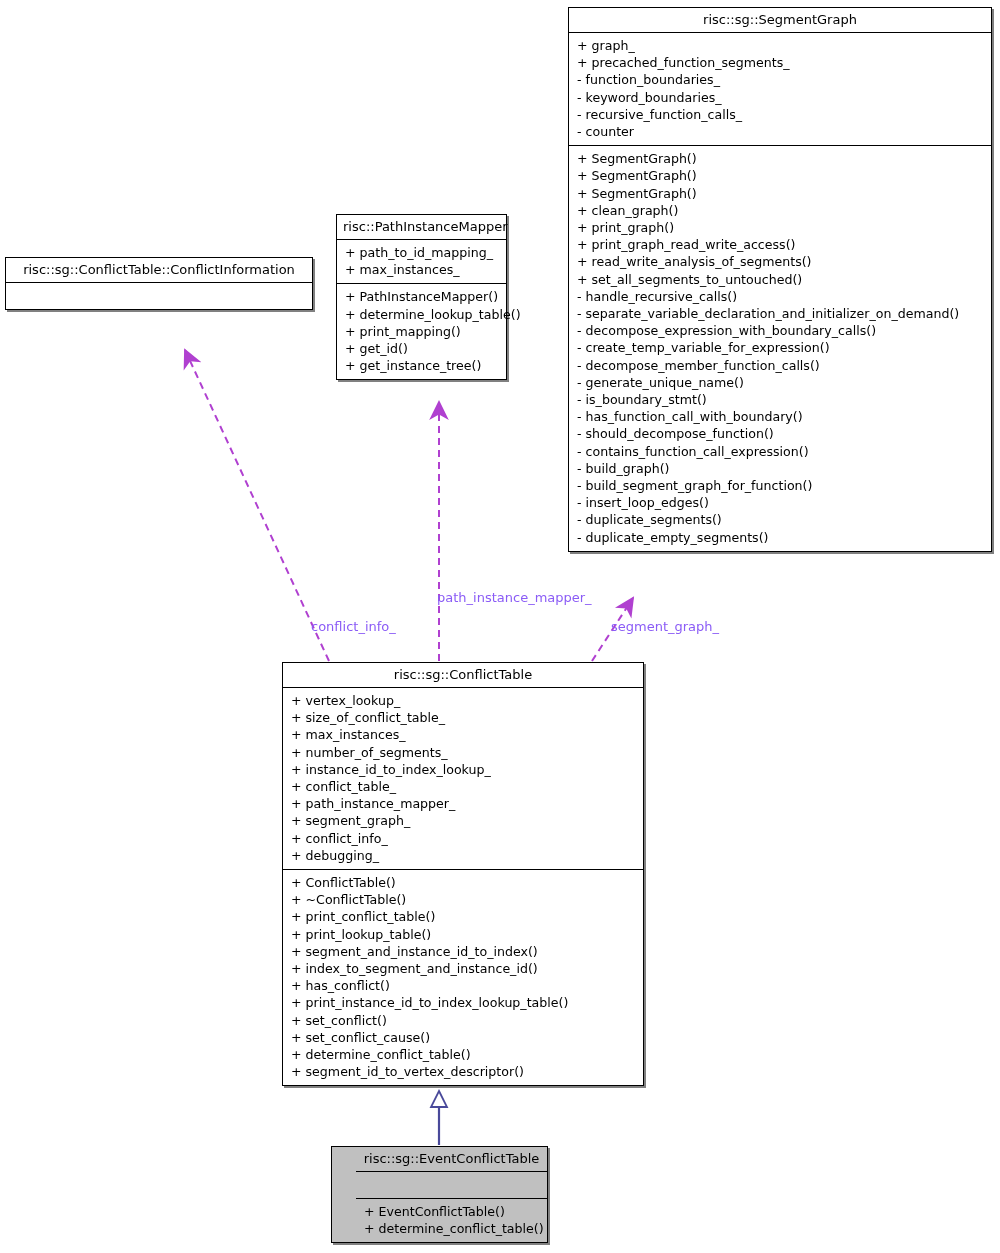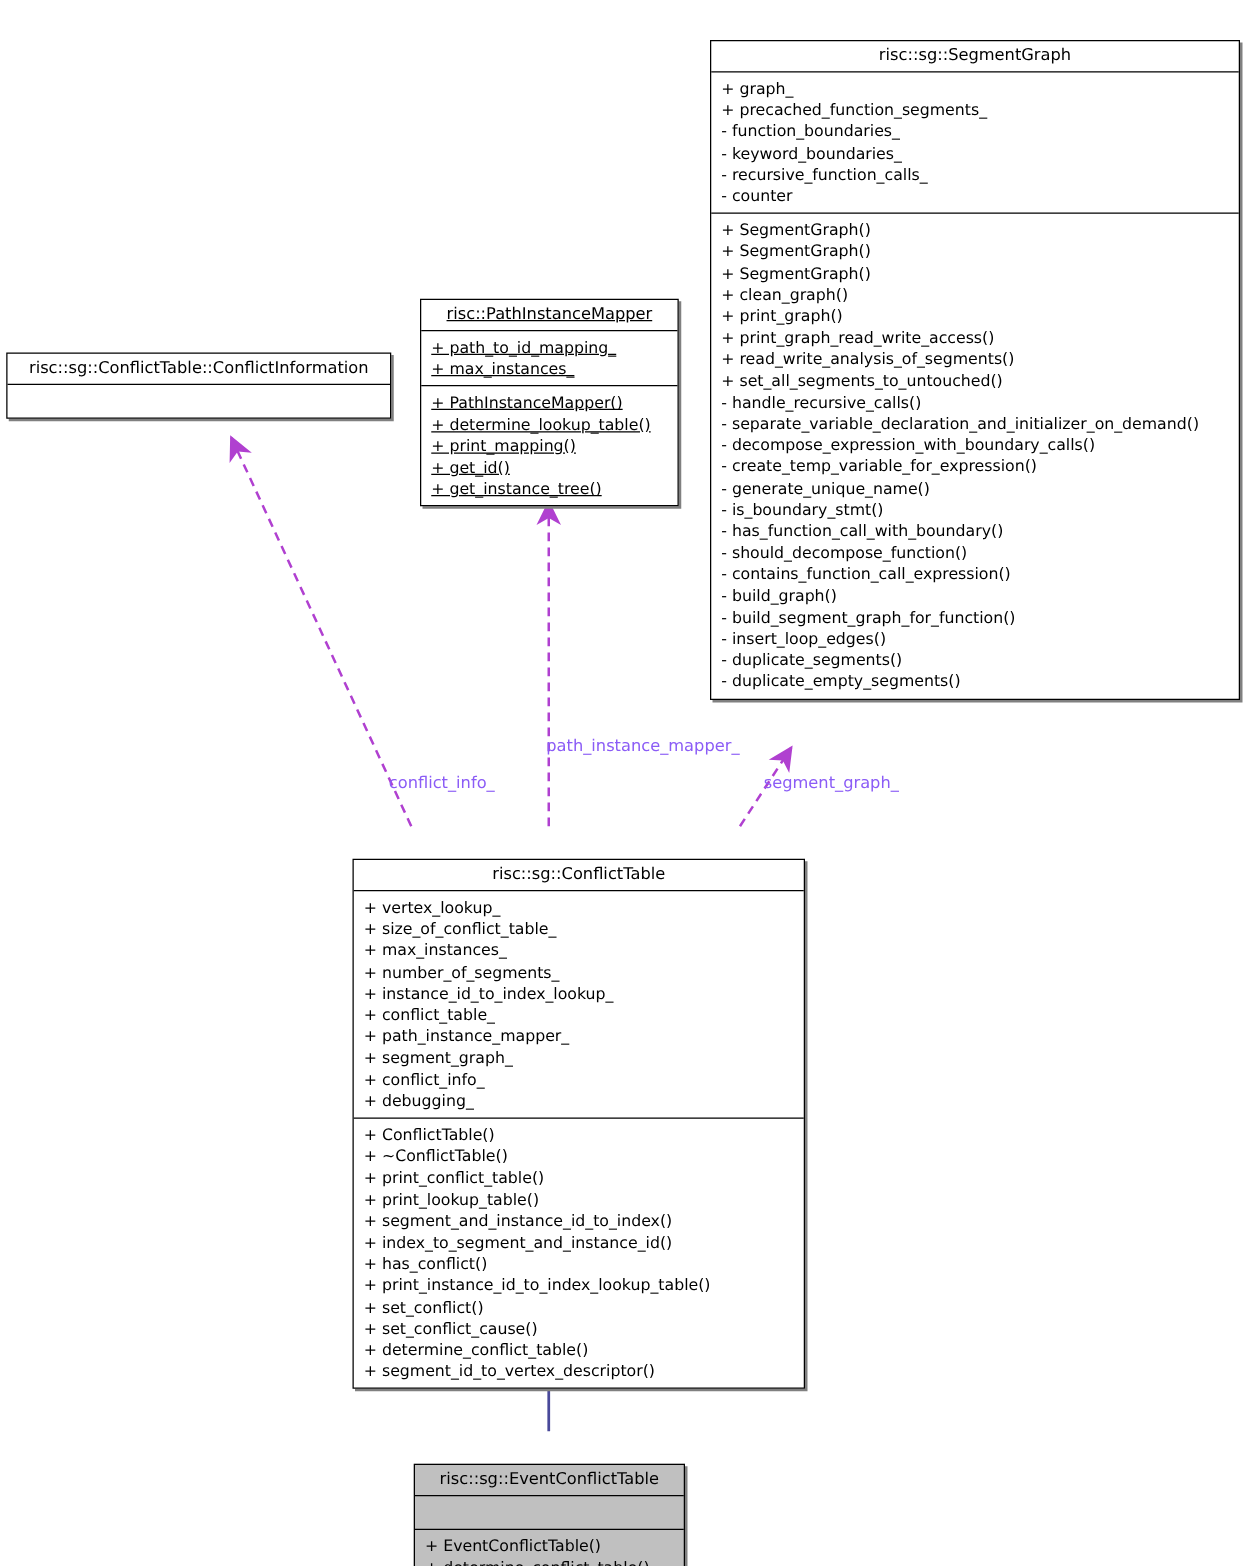--- a/index.html
+++ b/index.html
@@ -38,7 +38,6 @@
     border: 1px solid #000000;
     background: #ffffff;
     box-shadow: 2px 2px 0 0 #808080;
-    margin-top: 25px;
   }
   .uml-box.filled {
     background: #c0c0c0;

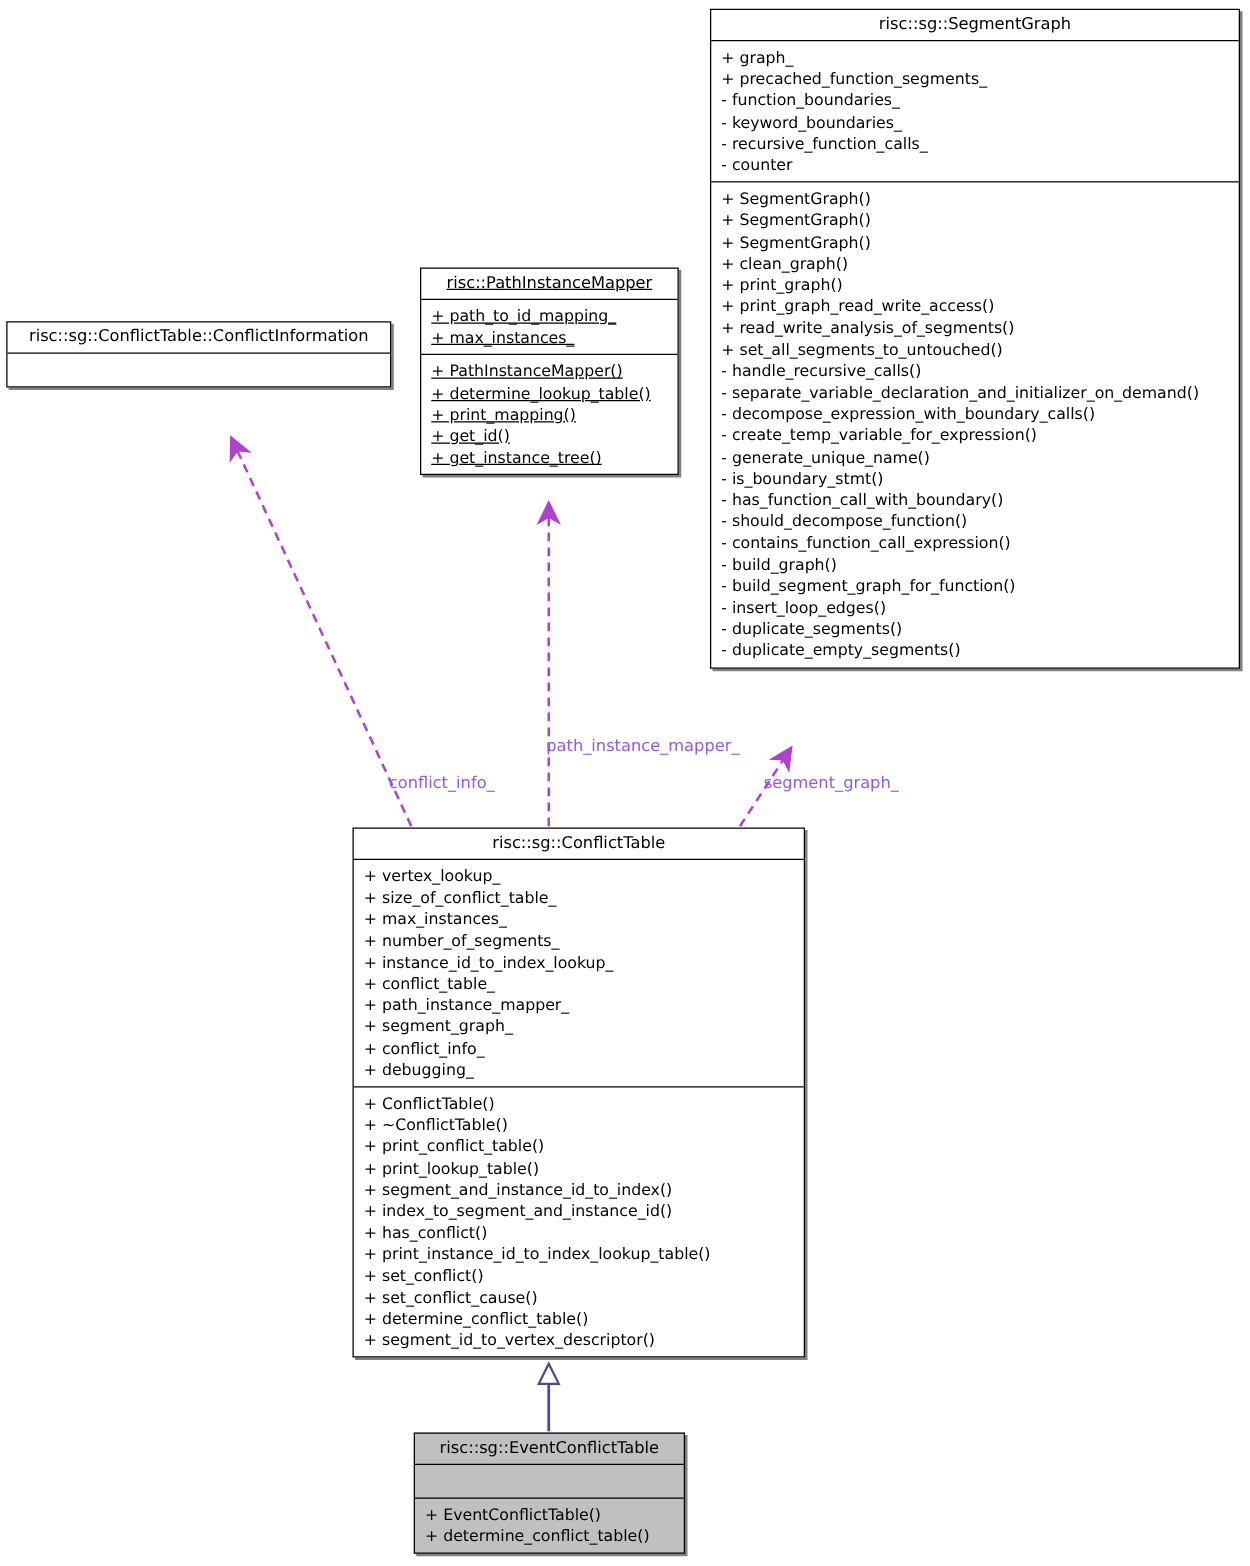--- a/index.html
+++ b/index.html
@@ -147,7 +147,7 @@
     </div>
   </div>
 
-  <div class="uml-box" style="left:336px; top:214px; width:207px;text-decoration:underline;">
+  <div class="uml-box" style="left:336px; top:214px; width:171px;">
     <div class="box-title">risc::PathInstanceMapper</div>
     <div class="box-section">
       <div class="member">+ path_to_id_mapping_</div>

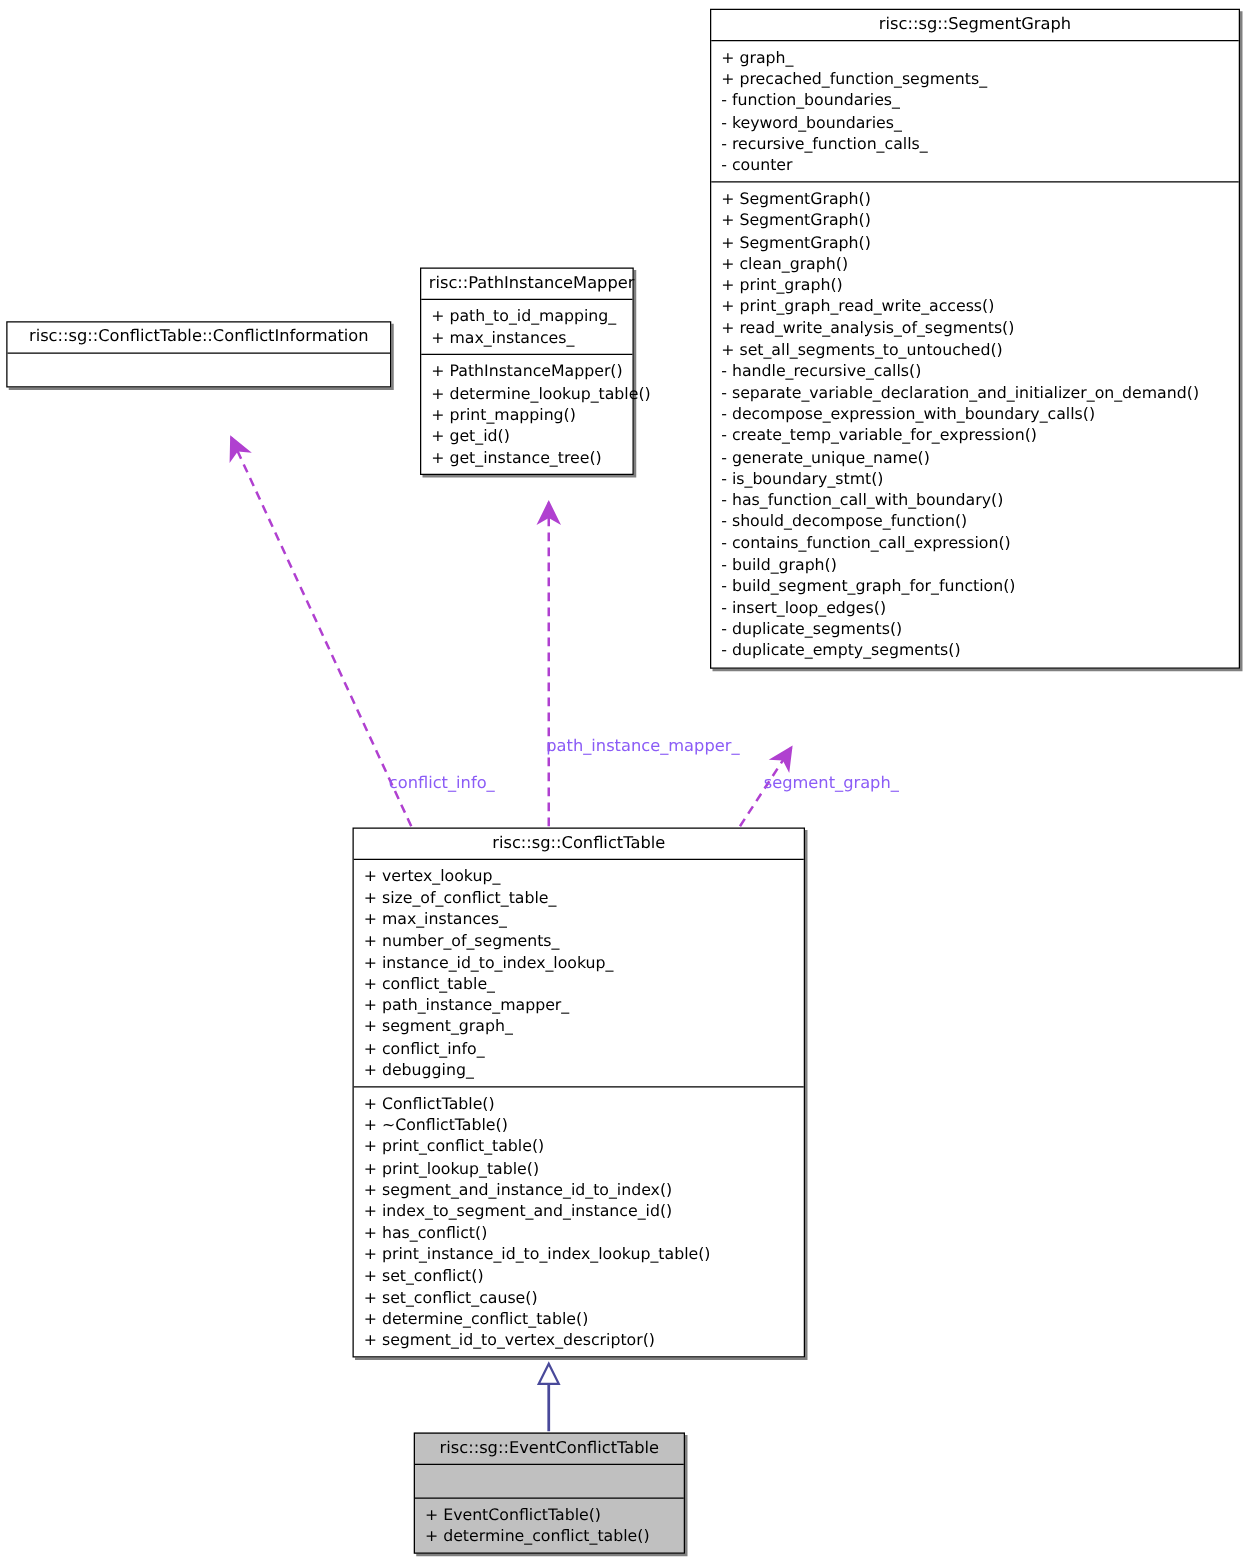--- a/index.html
+++ b/index.html
@@ -134,6 +134,7 @@
       <div class="member">- separate_variable_declaration_and_initializer_on_demand()</div>
       <div class="member">- decompose_expression_with_boundary_calls()</div>
       <div class="member">- create_temp_variable_for_expression()</div>
+      <div class="member">- decompose_member_function_calls()</div>
       <div class="member">- generate_unique_name()</div>
       <div class="member">- is_boundary_stmt()</div>
       <div class="member">- has_function_call_with_boundary()</div>

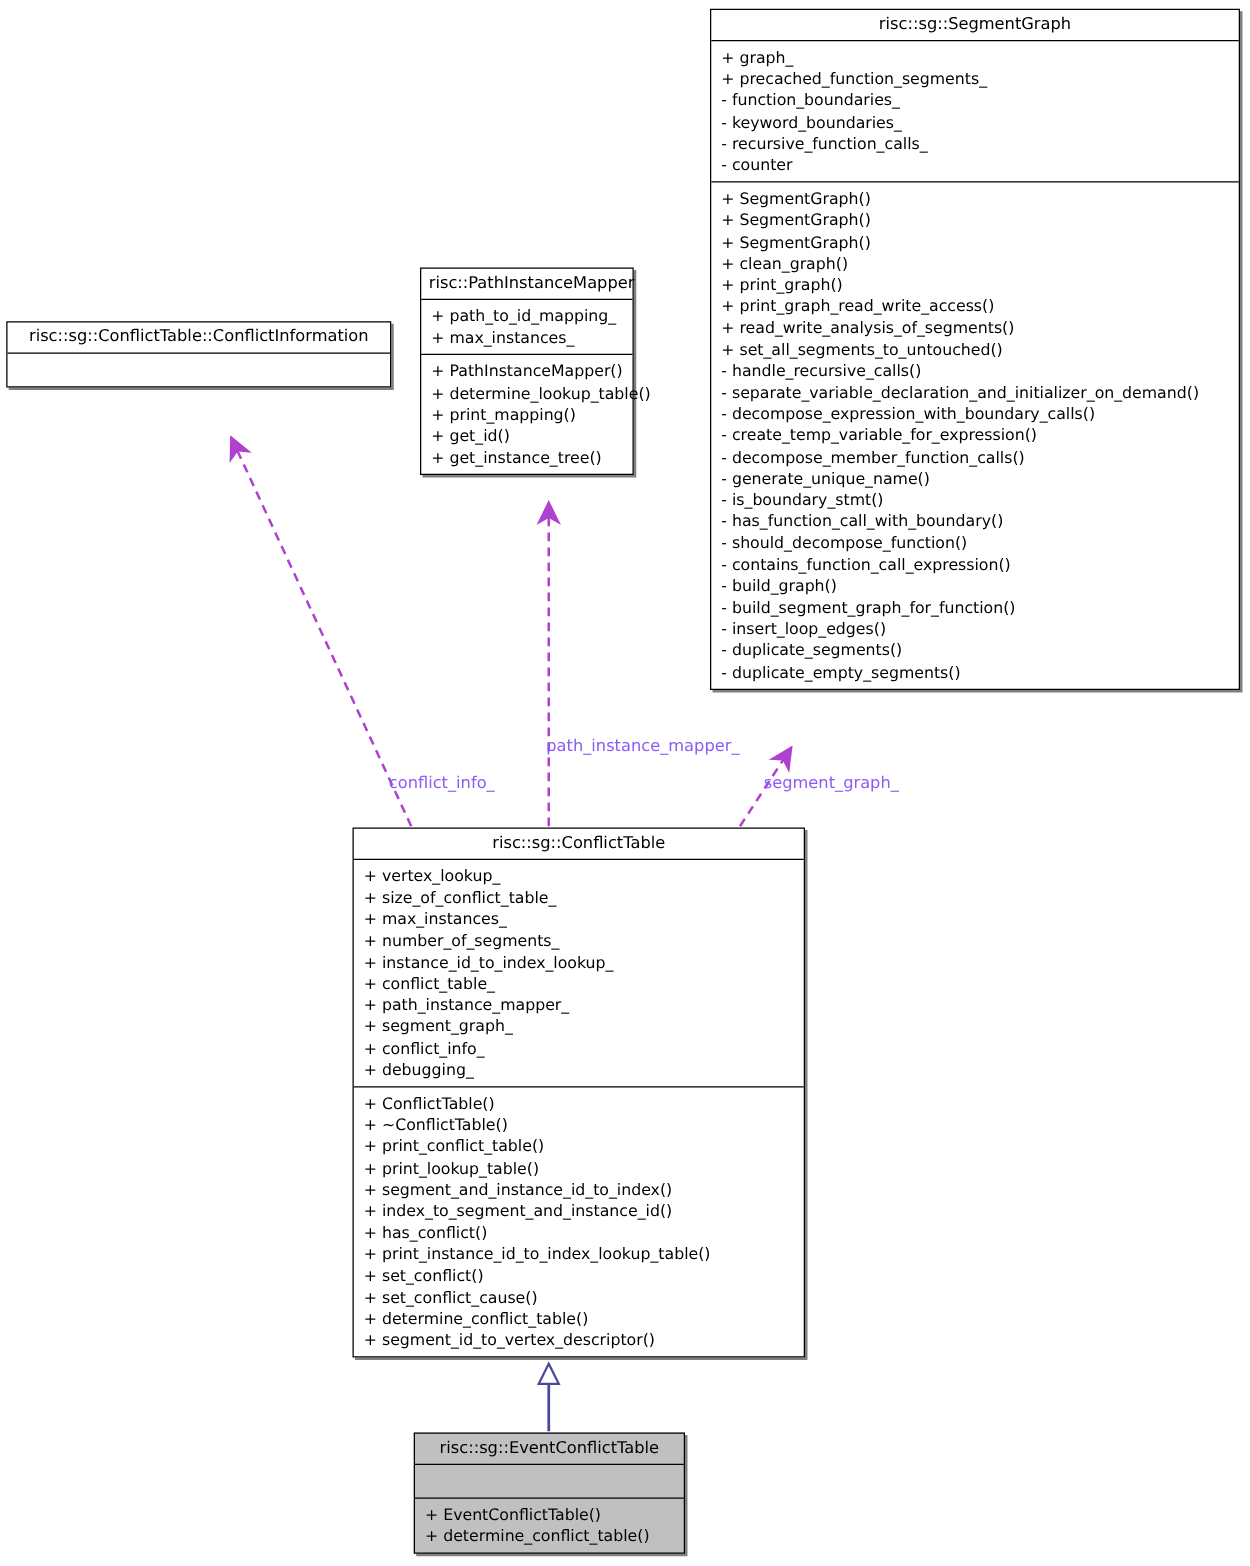--- a/index.html
+++ b/index.html
@@ -41,6 +41,7 @@
   }
   .uml-box.filled {
     background: #c0c0c0;
+    padding-left: 24px;
   }
 
   .box-title {

